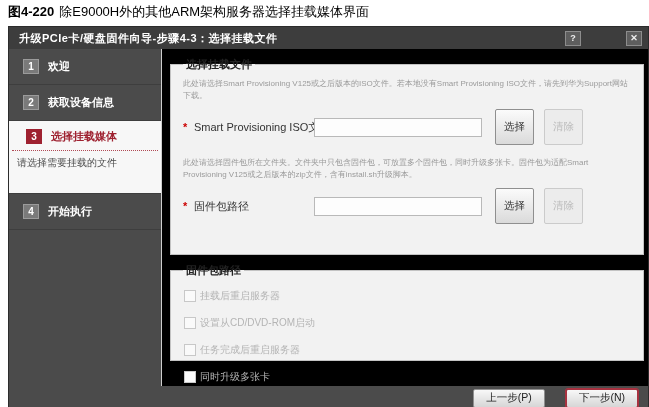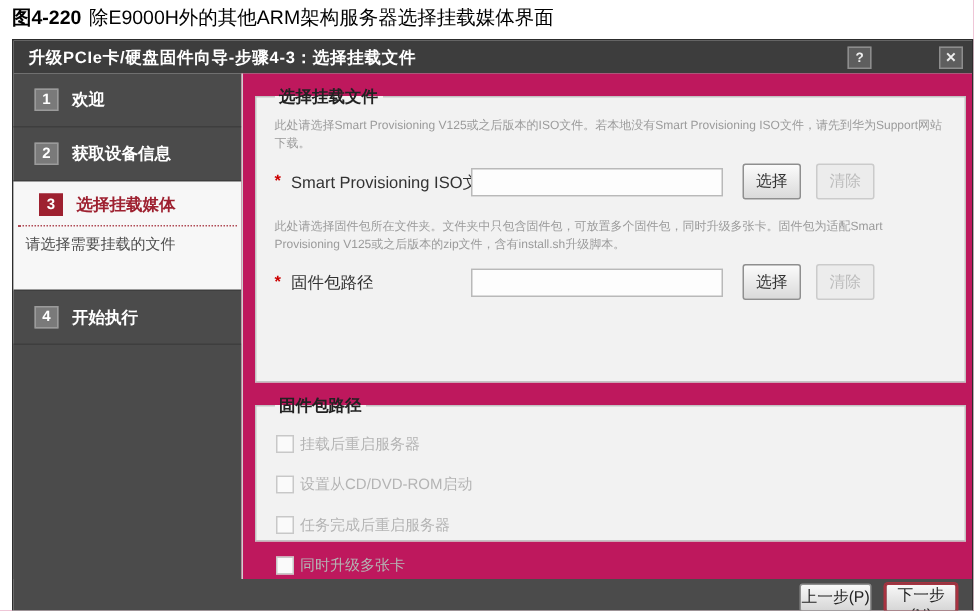--- a/index.html
+++ b/index.html
@@ -40,7 +40,7 @@
   .side-fill { flex:1 1 auto; background:#4b4b4b; }
 
   
-  .content { flex:1 1 auto; background:#be185d; border-left:1px solid #cfcfcf;
+  .content { flex:1 1 auto; background:#000000; border-left:1px solid #cfcfcf;
              padding:8px 4px 0 8px; min-width:0; }
   fieldset { border:1px solid #c3c3c3; background:#f2f2f2; padding:2px 10px 8px; }
   fieldset legend { font-size:11px; font-weight:bold; color:#222; padding:0 3px; margin-left:2px; }

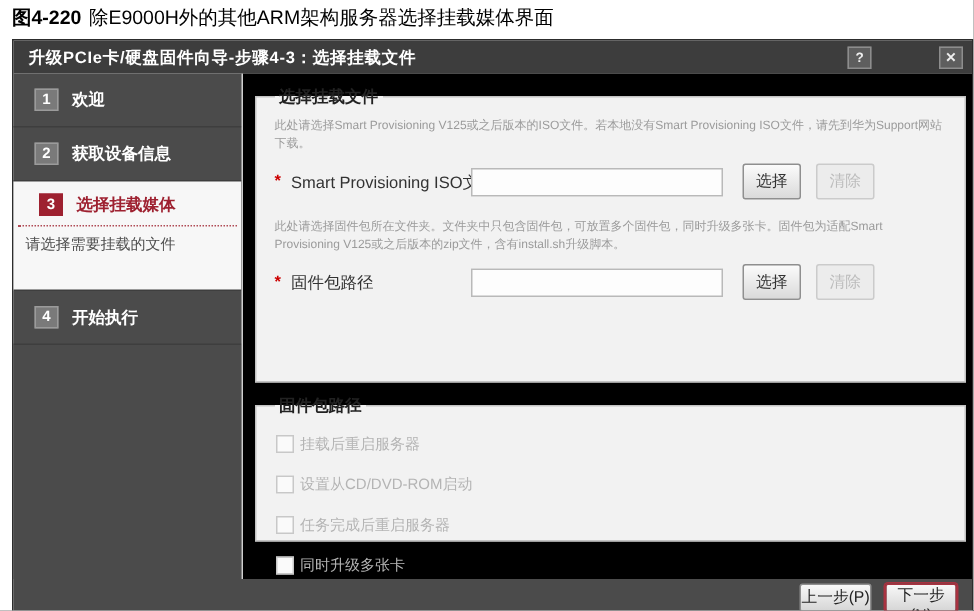--- a/index.html
+++ b/index.html
@@ -53,7 +53,7 @@
   .f-label { font-size:11px; color:#333; width:120px; flex:0 0 120px; white-space:nowrap; }
   input.path { width:168px; height:19px; border:1px solid #b9b9b9; background:#fdfdfd;
                font-size:11px; padding:0 4px; }
-  .btn { height:24px; min-width:38px; padding:0 8px; margin-left:13px; font-size:10.5px; color:#333;
+  .btn { height:36px; min-width:38px; padding:0 8px; margin-left:13px; font-size:10.5px; color:#333;
          background:linear-gradient(#fbfbfb,#dadada); border:1px solid #8f8f8f; border-radius:2px;
          cursor:pointer; font-family:inherit; }
   .btn[disabled] { color:#bcbcbc; border-color:#cbcbcb; background:#ececec; margin-left:10px; cursor:default; }

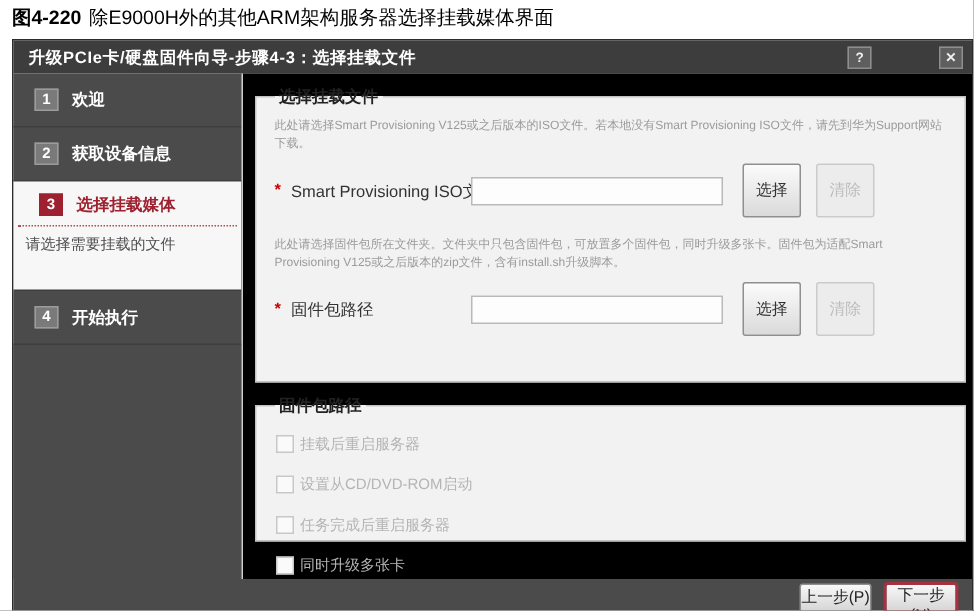--- a/index.html
+++ b/index.html
@@ -65,7 +65,7 @@
   
   .footer { height:24px; flex:0 0 24px; background:#4b4b4b; display:flex; align-items:center;
             justify-content:flex-end; padding-right:10px; }
-  .f-btn { height:19px; width:48px; margin-left:9px; font-size:10.5px; color:#222;
+  .f-btn { height:19px; width:72px; margin-left:21px; font-size:10.5px; color:#222;
            background:linear-gradient(#f8f8f8,#d6d6d6); border:1px solid #8f8f8f; border-radius:2px;
            cursor:pointer; font-family:inherit; }
   .f-btn.primary { border-color:#a83240; box-shadow:0 0 0 1px #a83240; }

